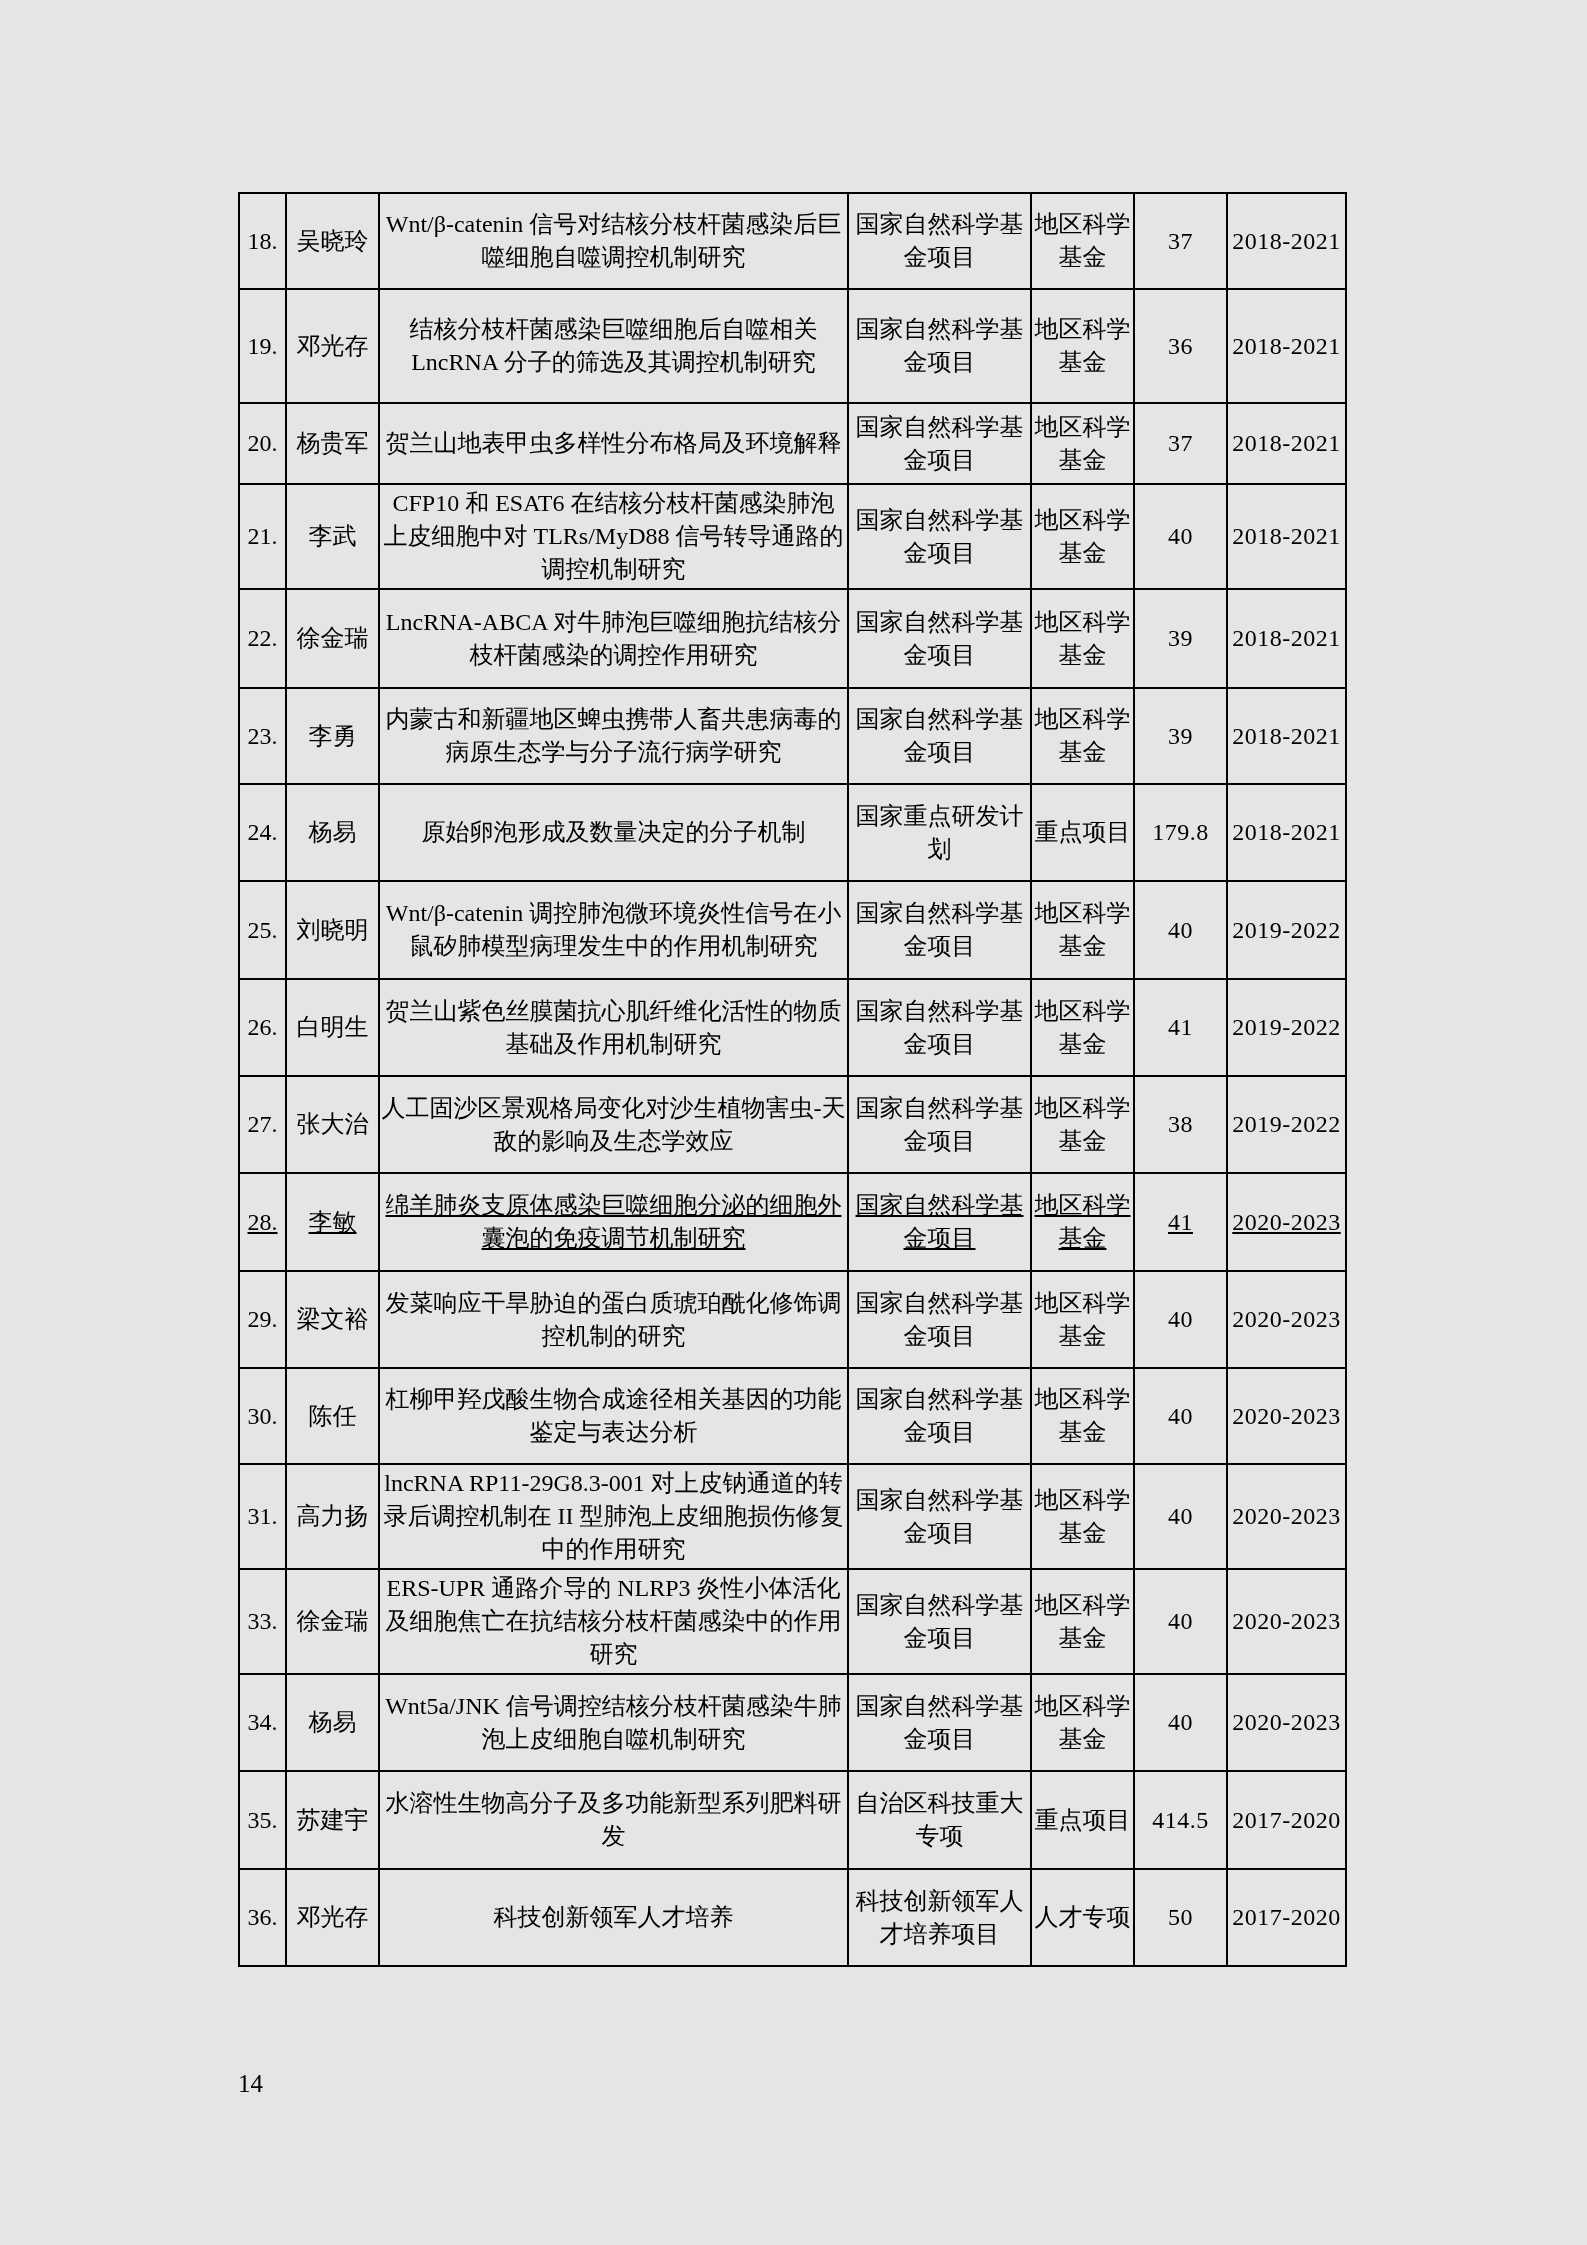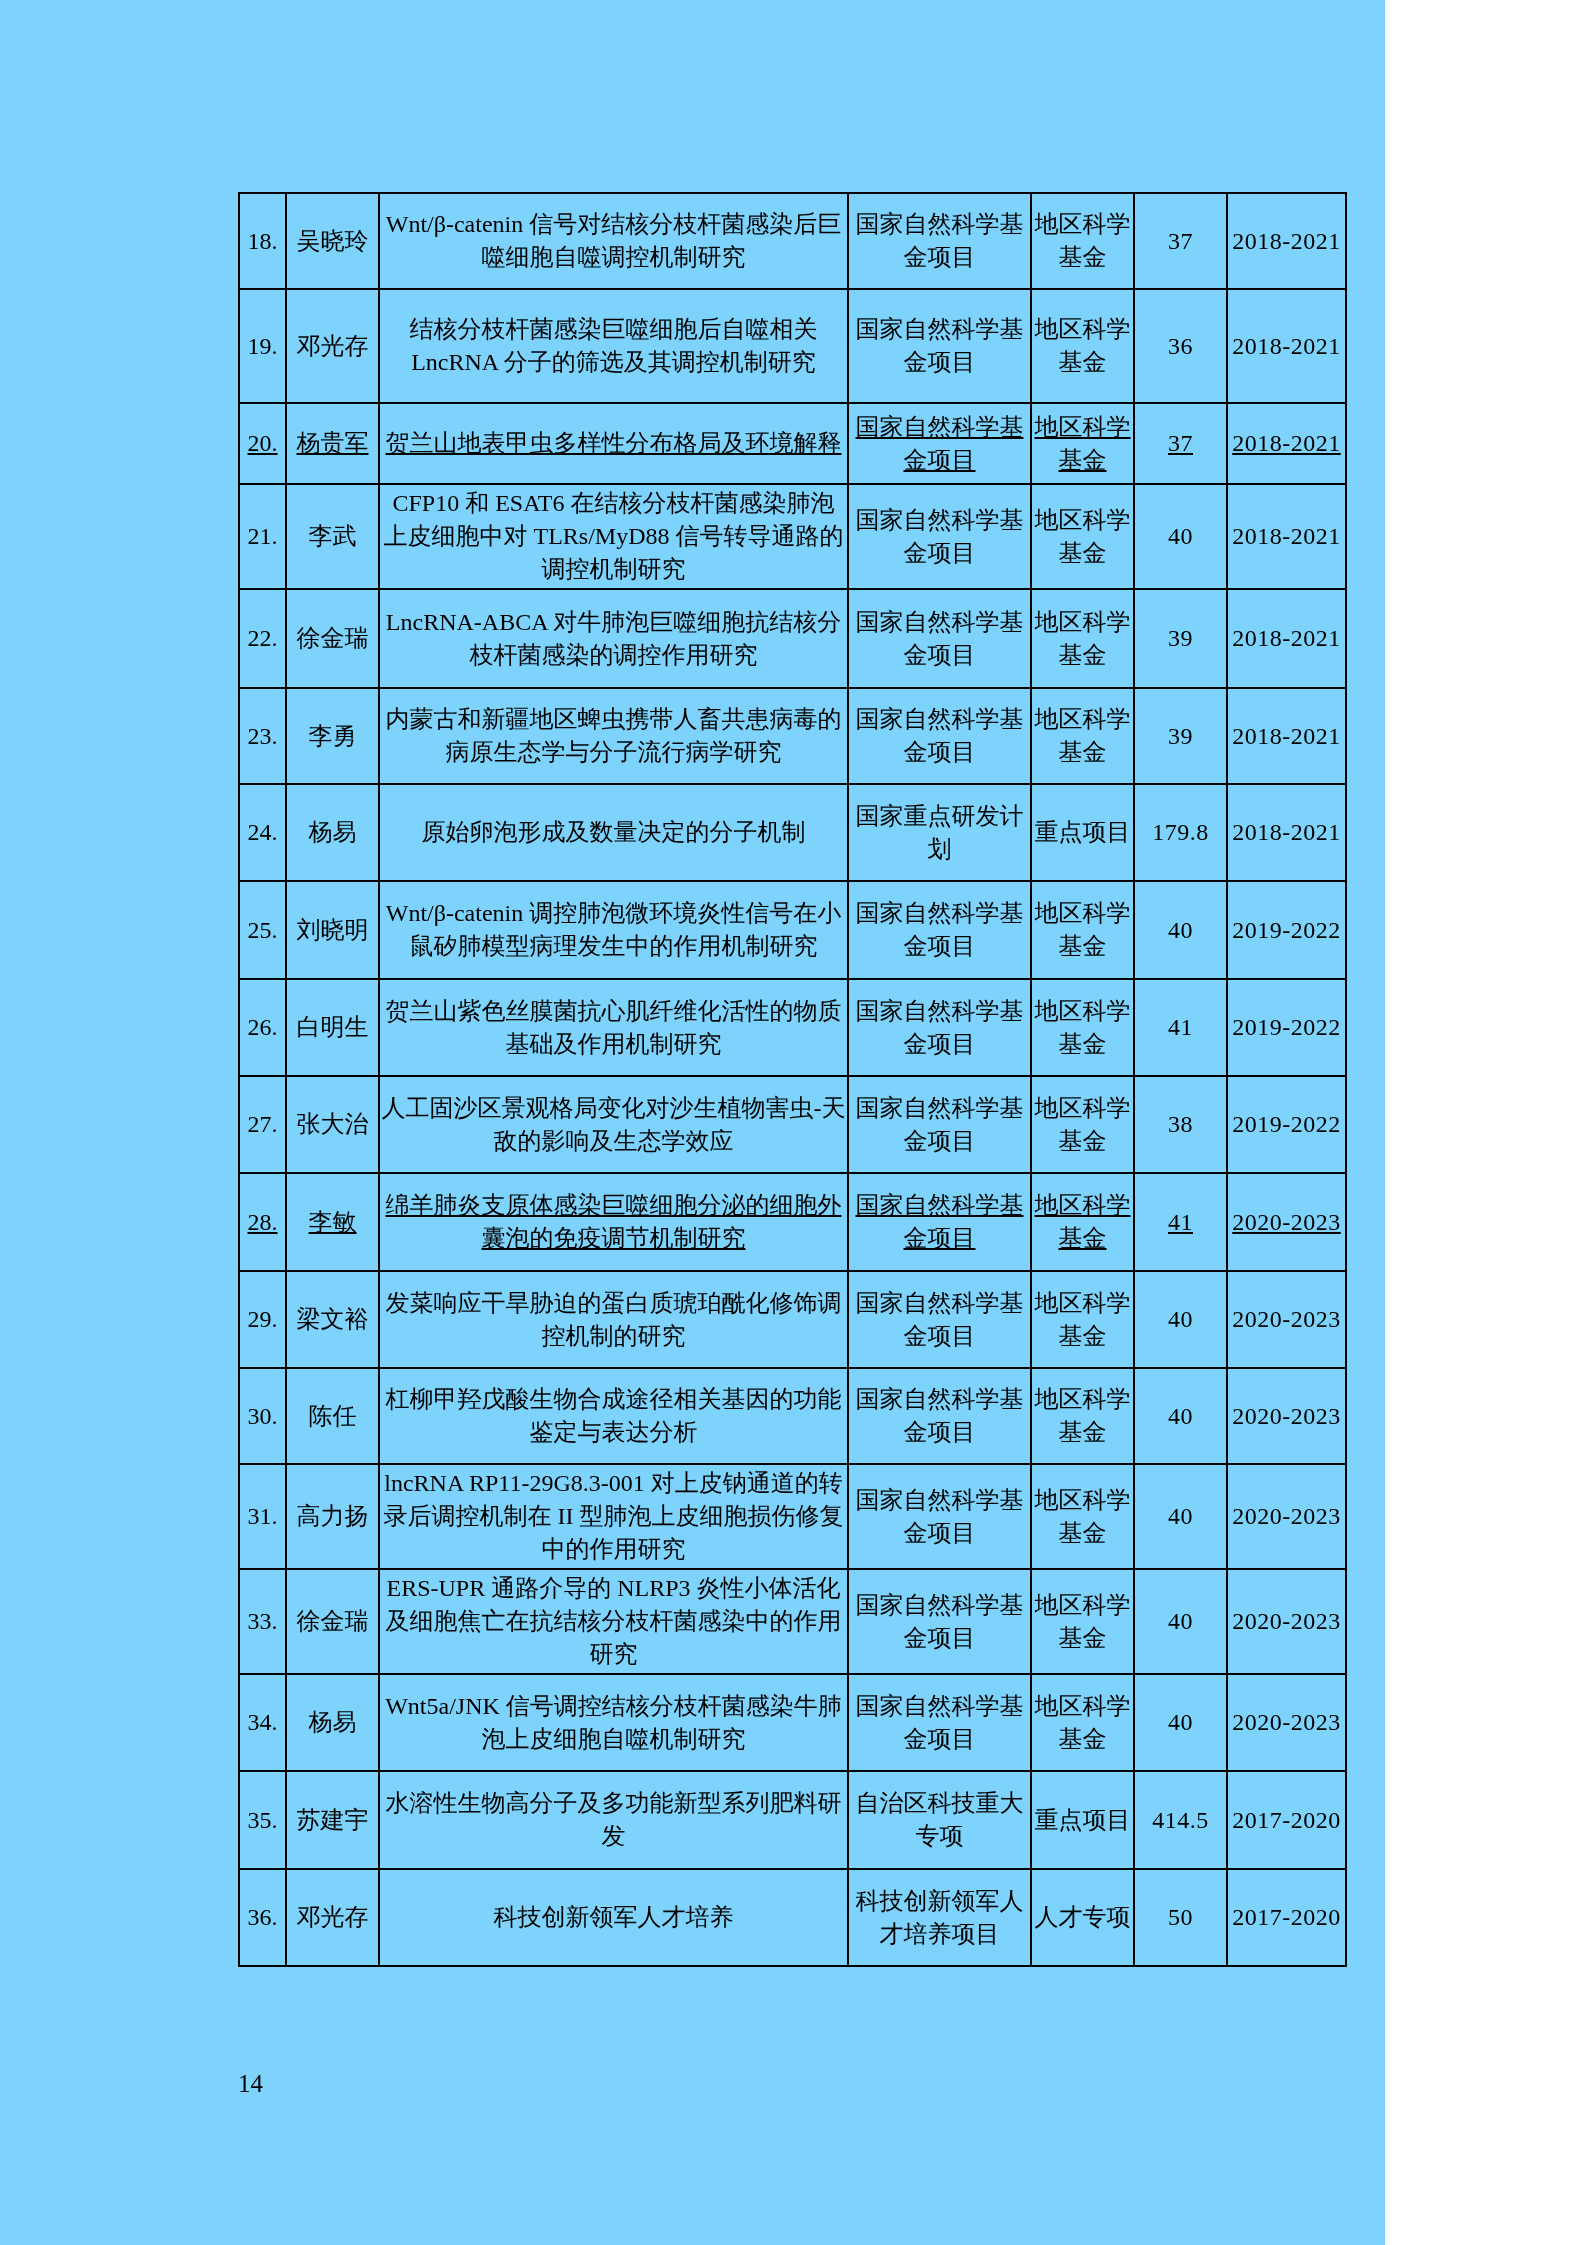--- a/index.html
+++ b/index.html
@@ -9,9 +9,9 @@
   }
   .page {
     position: relative;
-    width: 1385px;
+    width: 1587px;
     height: 2245px;
-    background: #7dd3fc;
+    background: #e5e5e5;
     color: #000000;
     font-family: "Liberation Serif", "DejaVu Serif", serif;
     overflow: hidden;

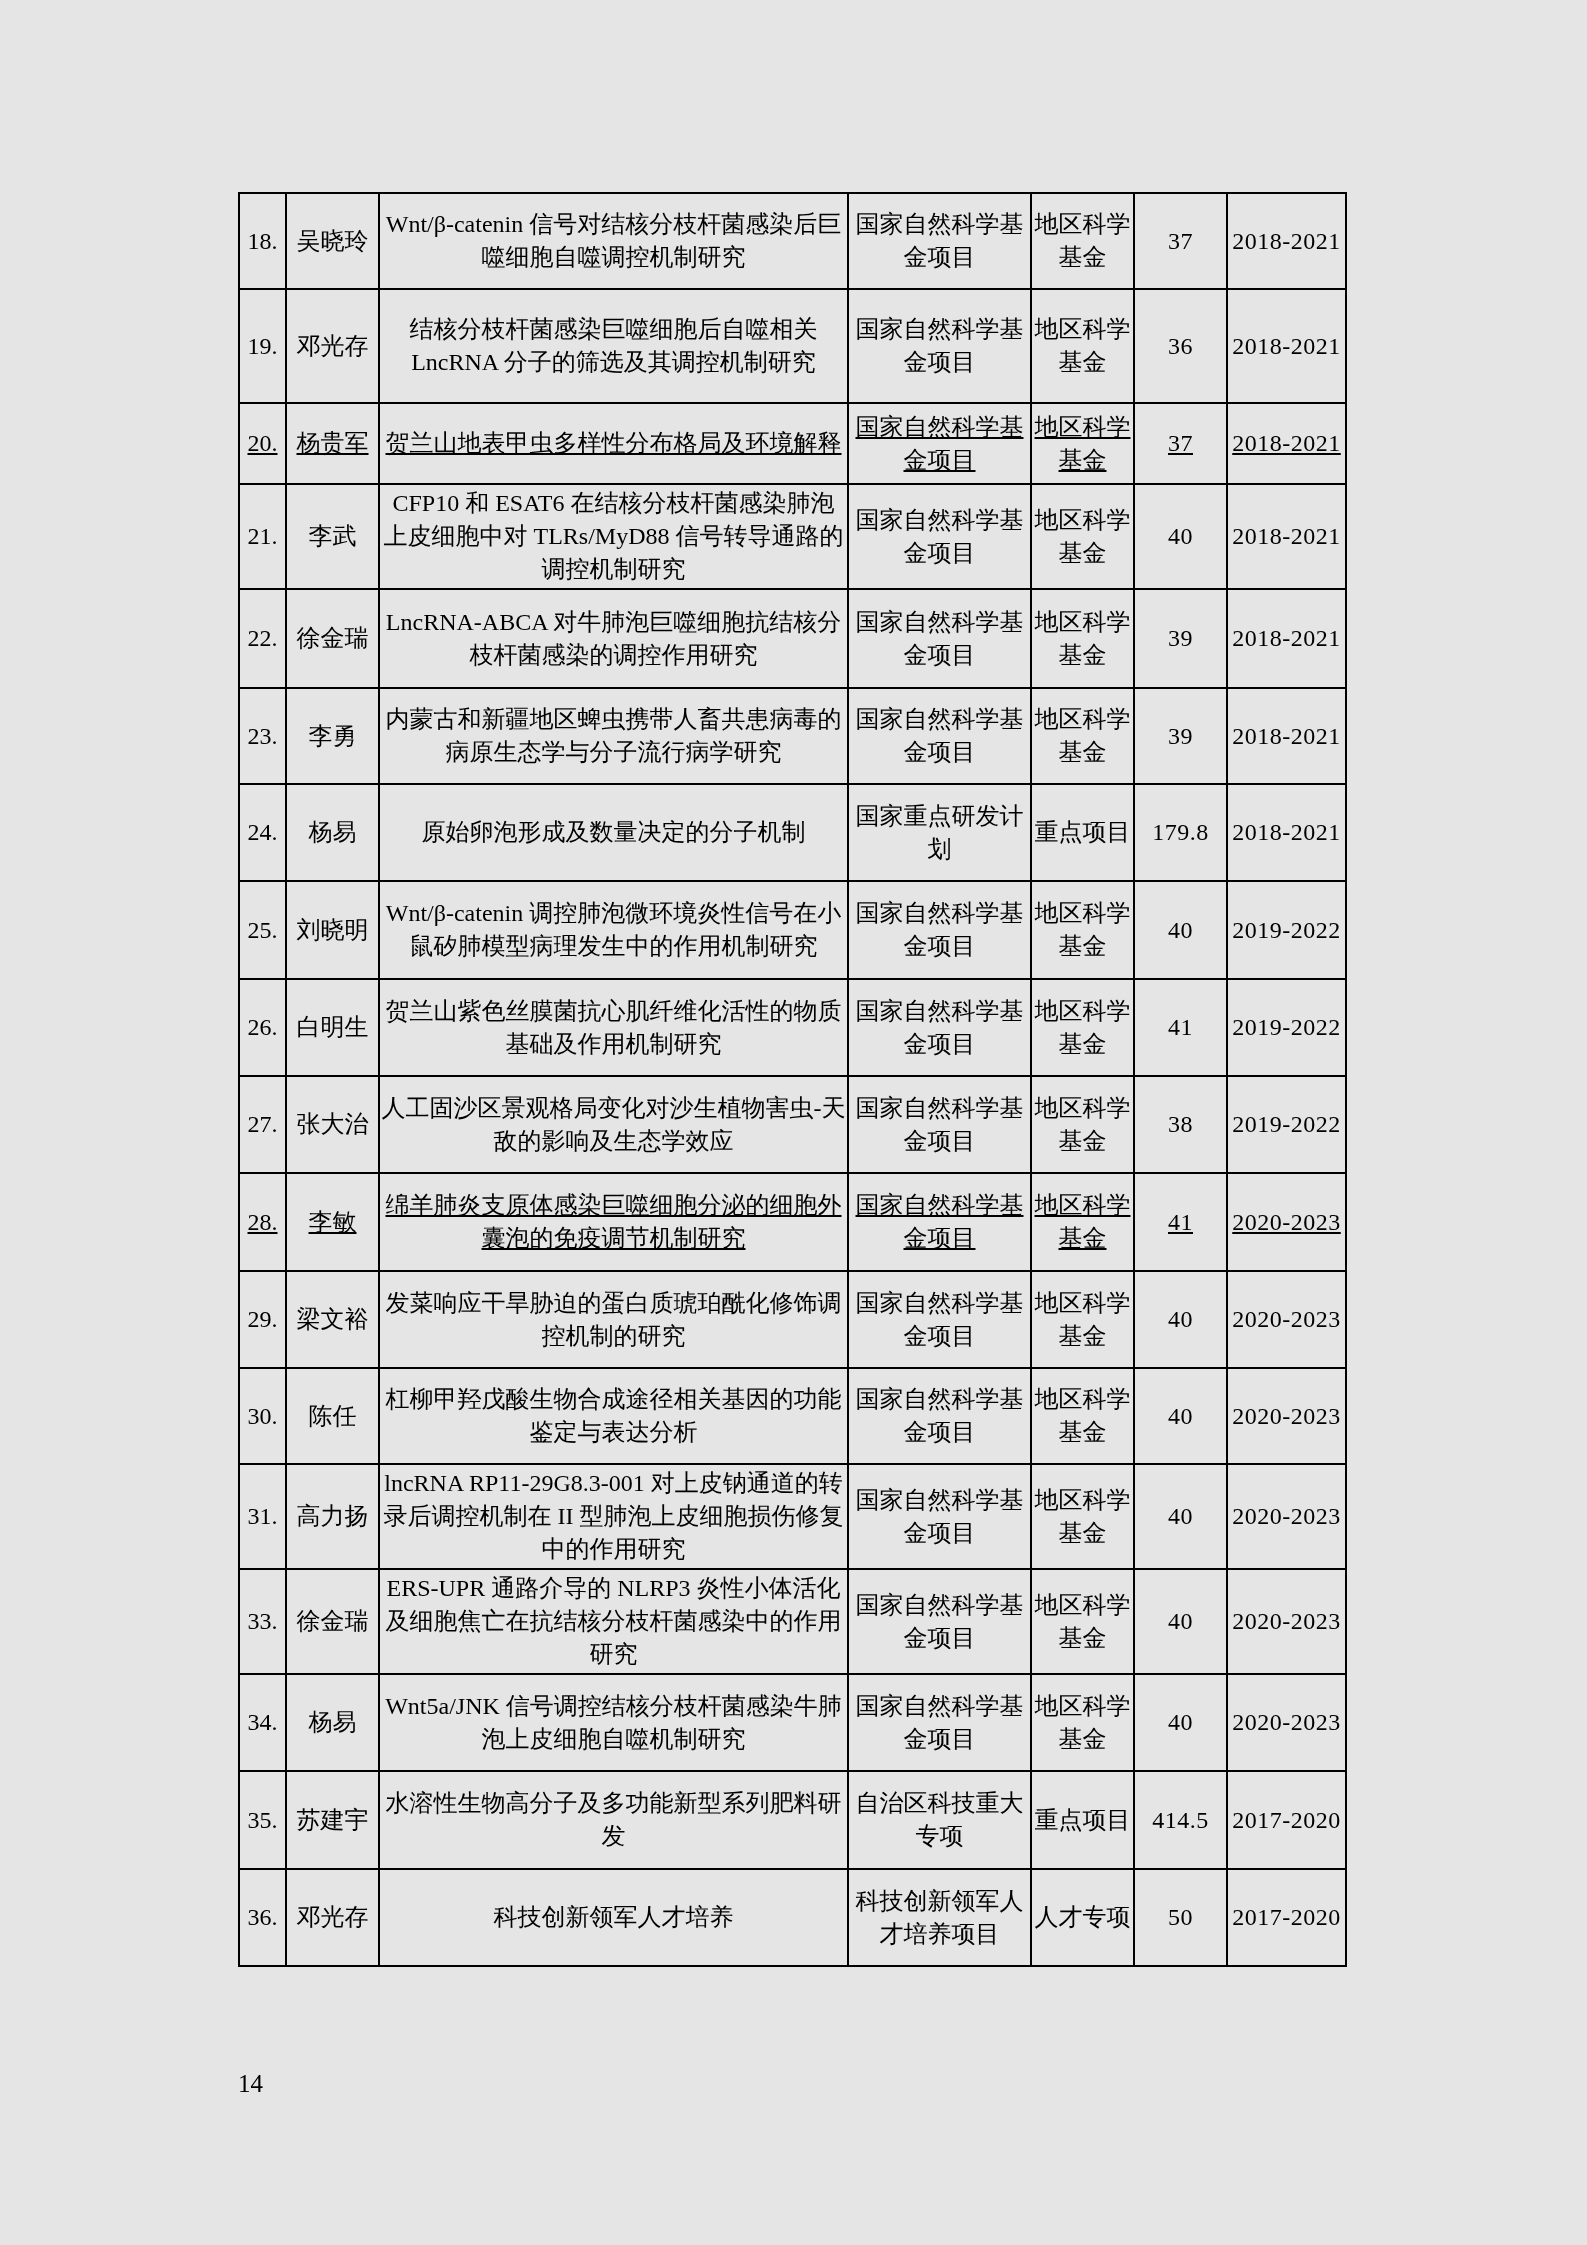--- a/index.html
+++ b/index.html
@@ -78,7 +78,7 @@
           <td class="col-amount">36</td>
           <td class="col-period">2018-2021</td>
         </tr>
-        <tr style="height: 81px; text-decoration: underline;">
+        <tr style="height: 81px;">
           <td class="col-index">20.</td>
           <td class="col-name">杨贵军</td>
           <td class="col-title">贺兰山地表甲虫多样性分布格局及环境解释</td>

